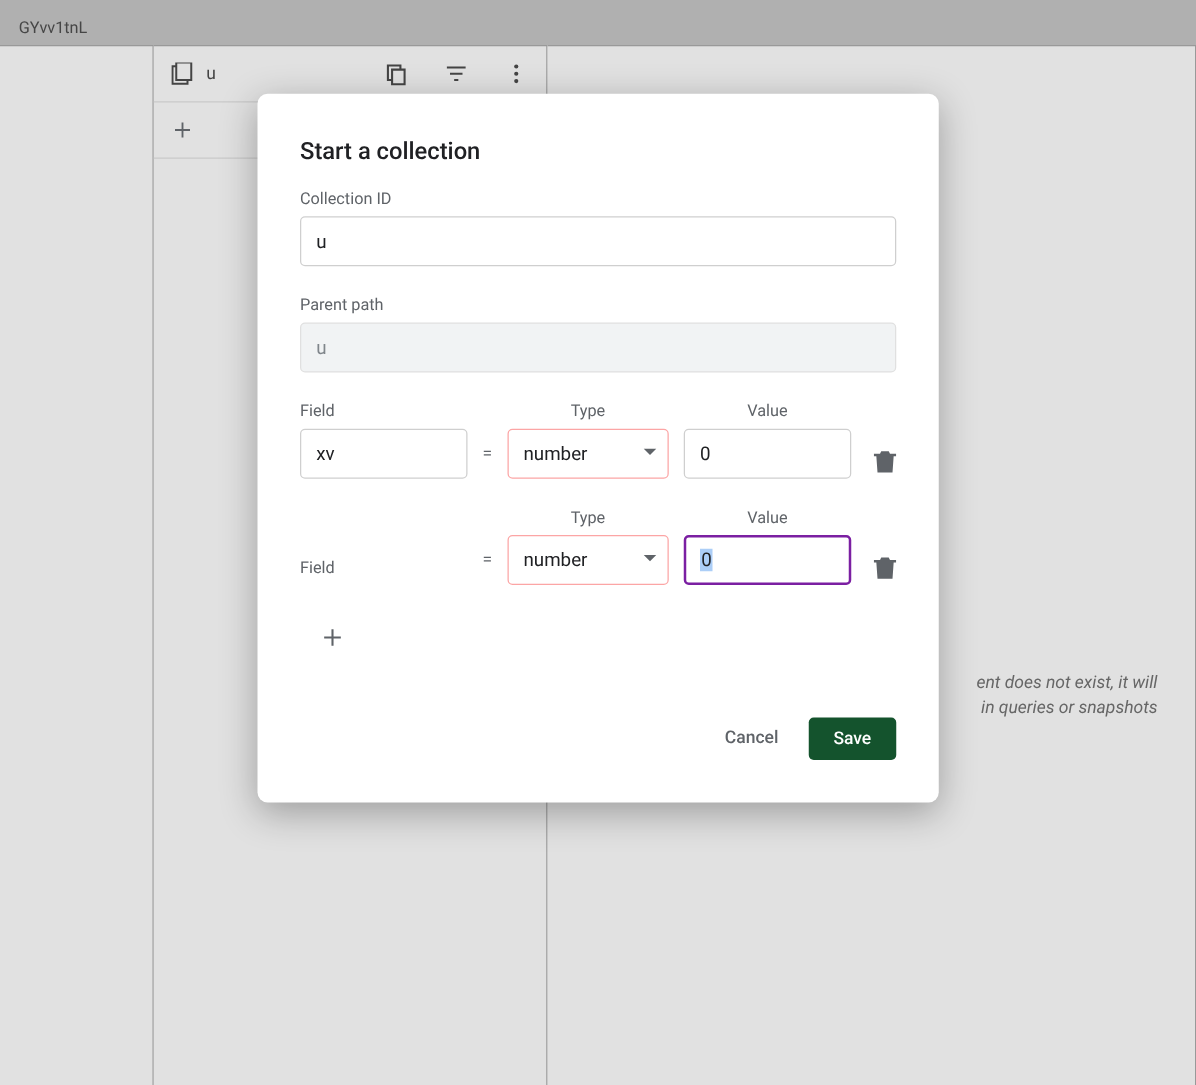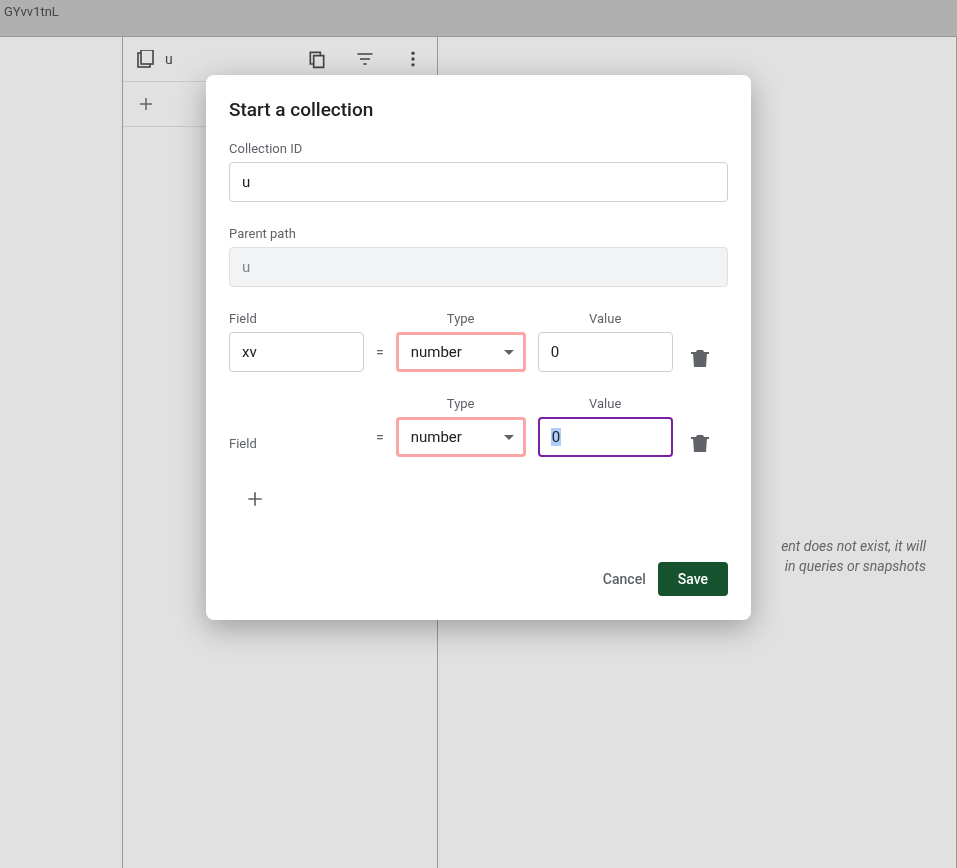--- a/index.html
+++ b/index.html
@@ -17,7 +17,7 @@
     }
     .top-bar {
       height: 36px;
-      padding: 4px;
+      padding: 15px;
       color: #464646;
       font-size: 13px;
     }

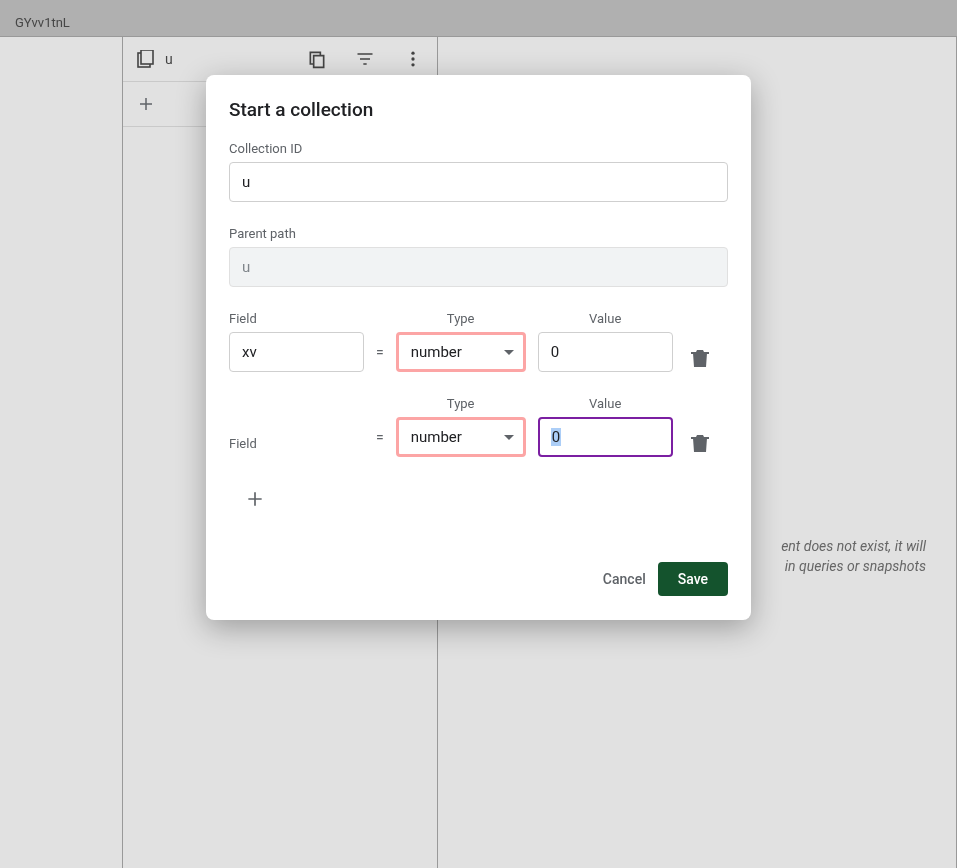--- a/index.html
+++ b/index.html
@@ -89,7 +89,7 @@
       background: #fff;
       border-radius: 8px;
       box-shadow: 0 8px 30px rgba(0,0,0,0.3);
-      padding: 23px;
+      padding: 34px;
     }
     .dialog-title {
       font-size: 19px;

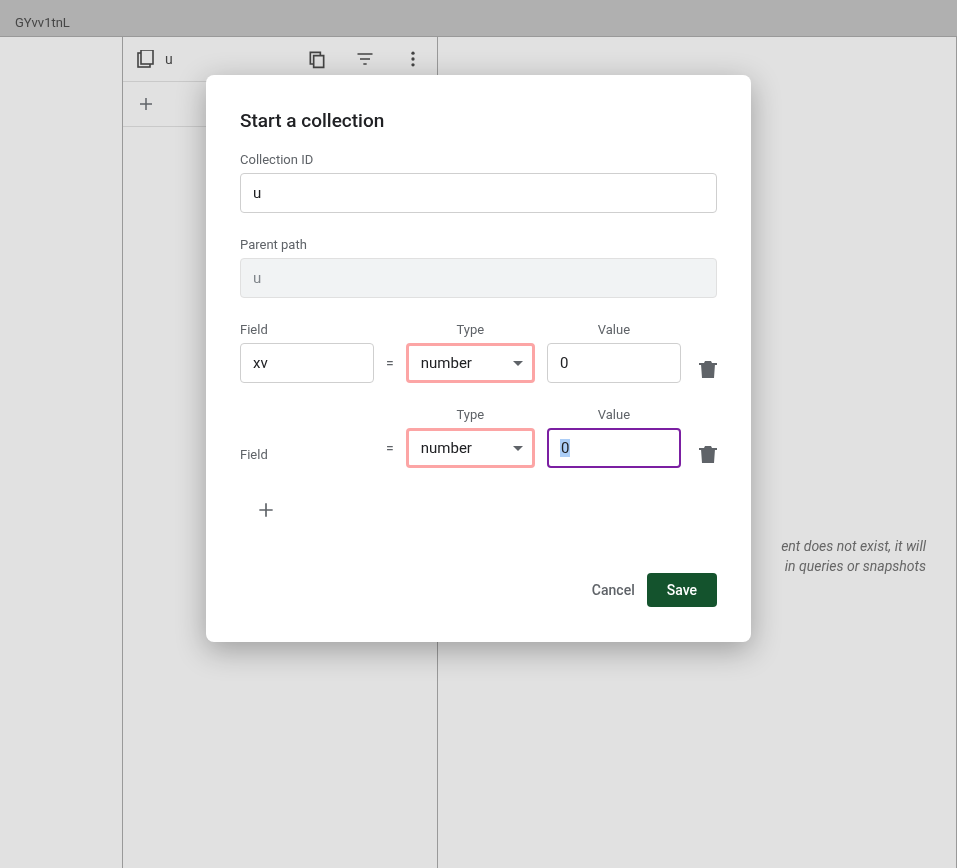--- a/index.html
+++ b/index.html
@@ -149,7 +149,7 @@
       position: relative;
       width: 100%;
       height: 40px;
-      border: 3px solid #fca5a5;
+      border: 1px solid #fca5a5;
       border-radius: 4px;
       padding: 0 12px;
       font-size: 15px;

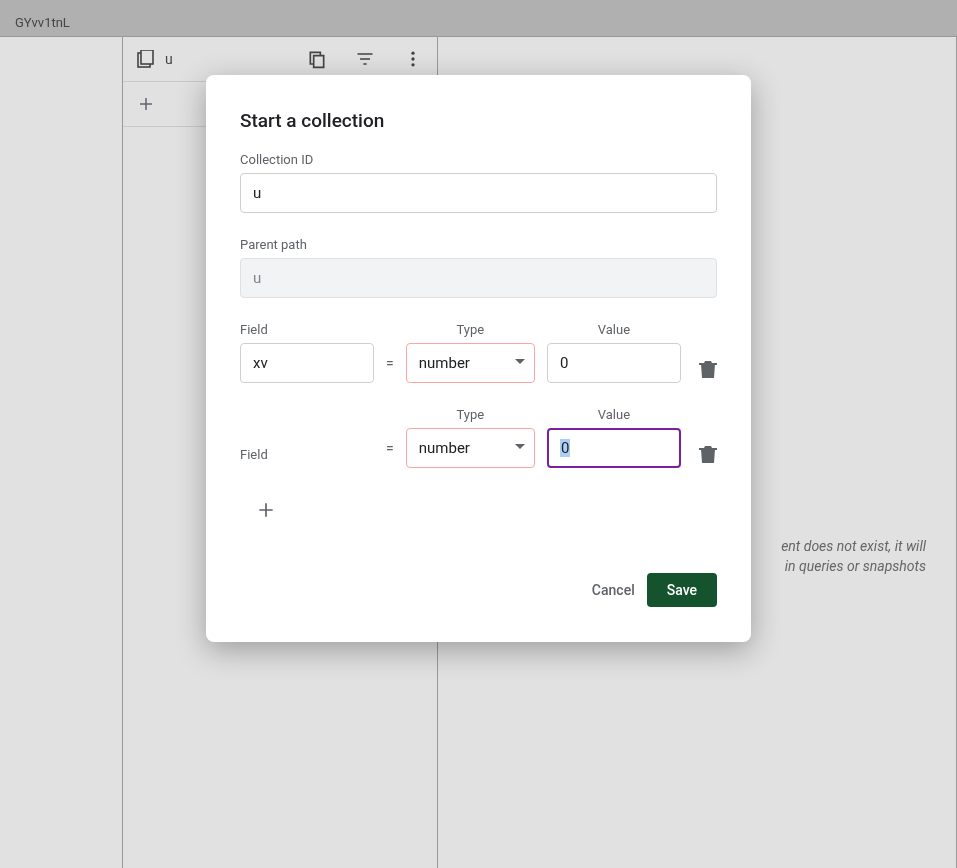--- a/index.html
+++ b/index.html
@@ -178,9 +178,9 @@
     .dialog-actions {
       display: flex;
       justify-content: flex-end;
-      gap: 0;
+      gap: 12px;
       margin-top: 44px;
-      align-items: center;
+      align-items: flex-end;
     }
     .btn-text {
       font-size: 14px;

